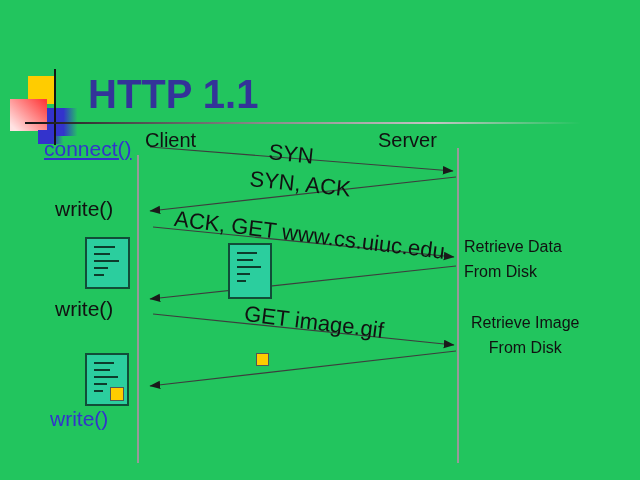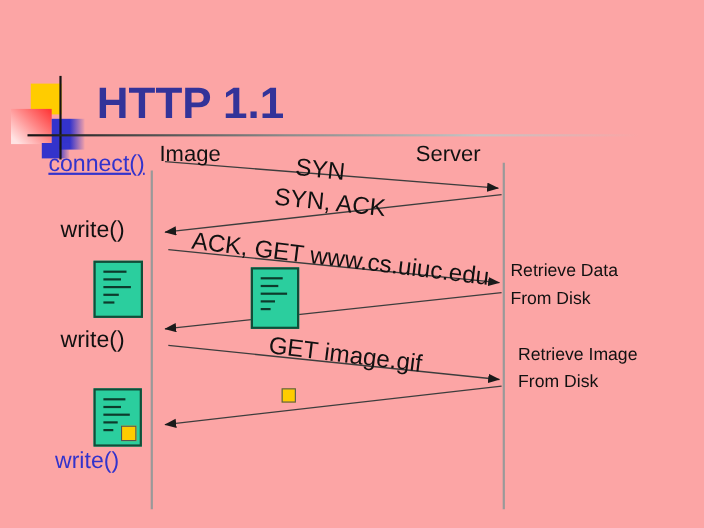--- a/index.html
+++ b/index.html
@@ -4,7 +4,7 @@
 <style>
   html,body{margin:0;padding:0;background:#fff;}
   .slide{
-    position:relative;width:640px;height:480px;background:#fca5a5;
+    position:relative;width:640px;height:480px;background:#22c55e;
     font-family:"Liberation Sans",sans-serif;overflow:hidden;
   }
   

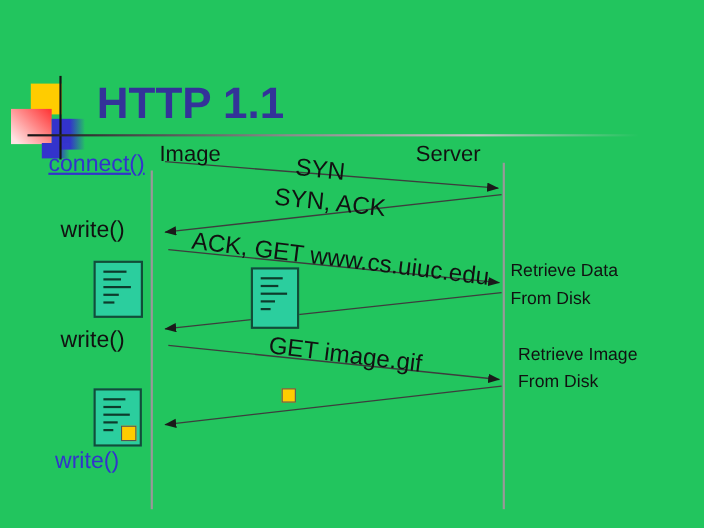--- a/index.html
+++ b/index.html
@@ -72,7 +72,7 @@
     </svg>
 
   <div id="labels">
-      <div class="lbl head" style="left: 145px; top: 129px;">Image</div>
+      <div class="lbl head" style="left: 145px; top: 129px;">Client</div>
       <div class="lbl head" style="left: 378px; top: 129px;">Server</div>
       <div class="lbl msg" style="left: 270px; top: 139px; transform: rotate(6deg);">SYN</div>
       <div class="lbl msg" style="left: 251px; top: 166px; transform: rotate(6deg);">SYN, ACK</div>

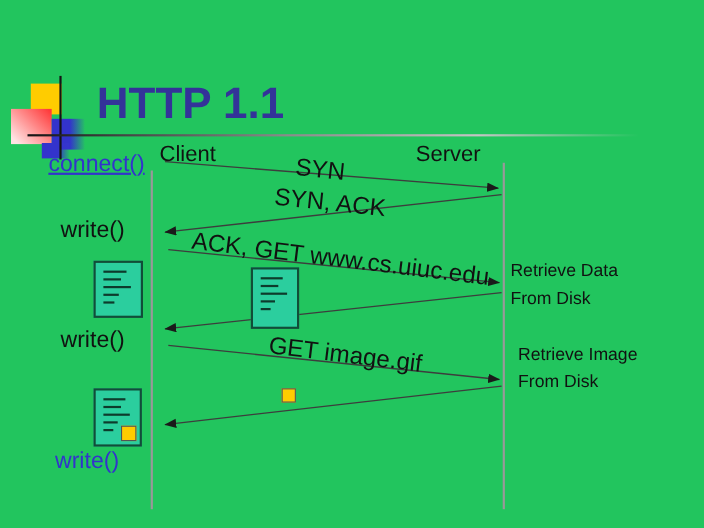--- a/index.html
+++ b/index.html
@@ -83,7 +83,7 @@
       <div class="lbl call" style="left: 55px; top: 297px; color: rgb(17, 17, 17);">write()</div>
       <div class="lbl call" style="left: 50px; top: 407px; color: rgb(51, 51, 204);">write()</div>
       <div class="lbl note" style="left: 464px; top: 234px;"><div>Retrieve Data</div><div>From Disk</div></div>
-      <div class="lbl note" style="left: 471px; top: 310px;"><div>Retrieve Image</div><div>From Disk</div></div>
+      <div class="lbl note" style="left: 471px; top: 310px; text-align: center;"><div>Retrieve Image</div><div>From Disk</div></div>
       <div class="doc" style="left: 85px; top: 237px; width: 45px; height: 52px;">
         <i style="width: 62%;"></i>
         <i style="width: 48%;"></i>

